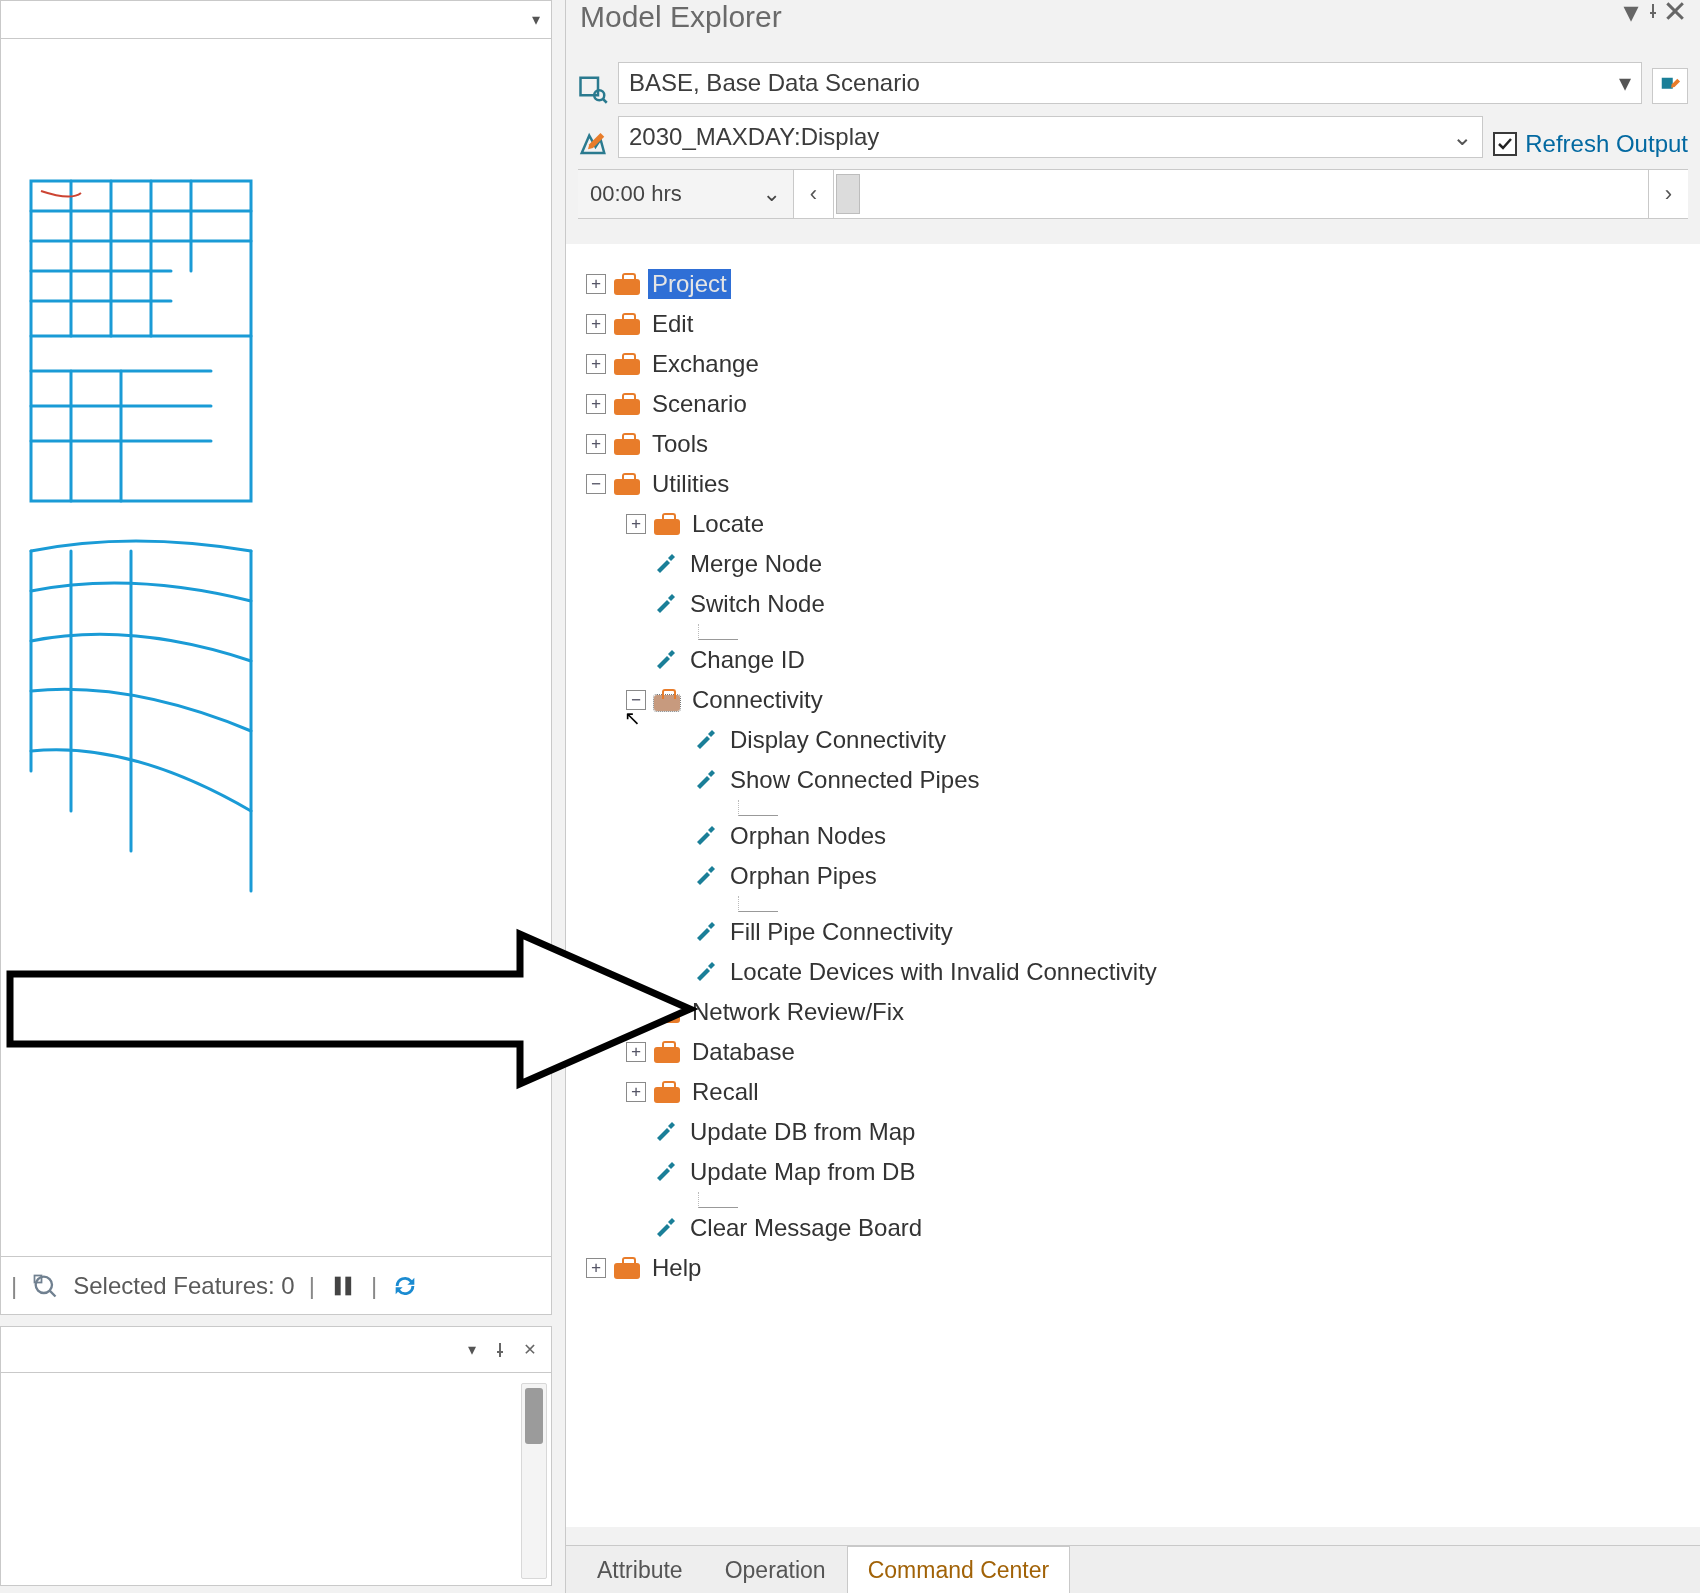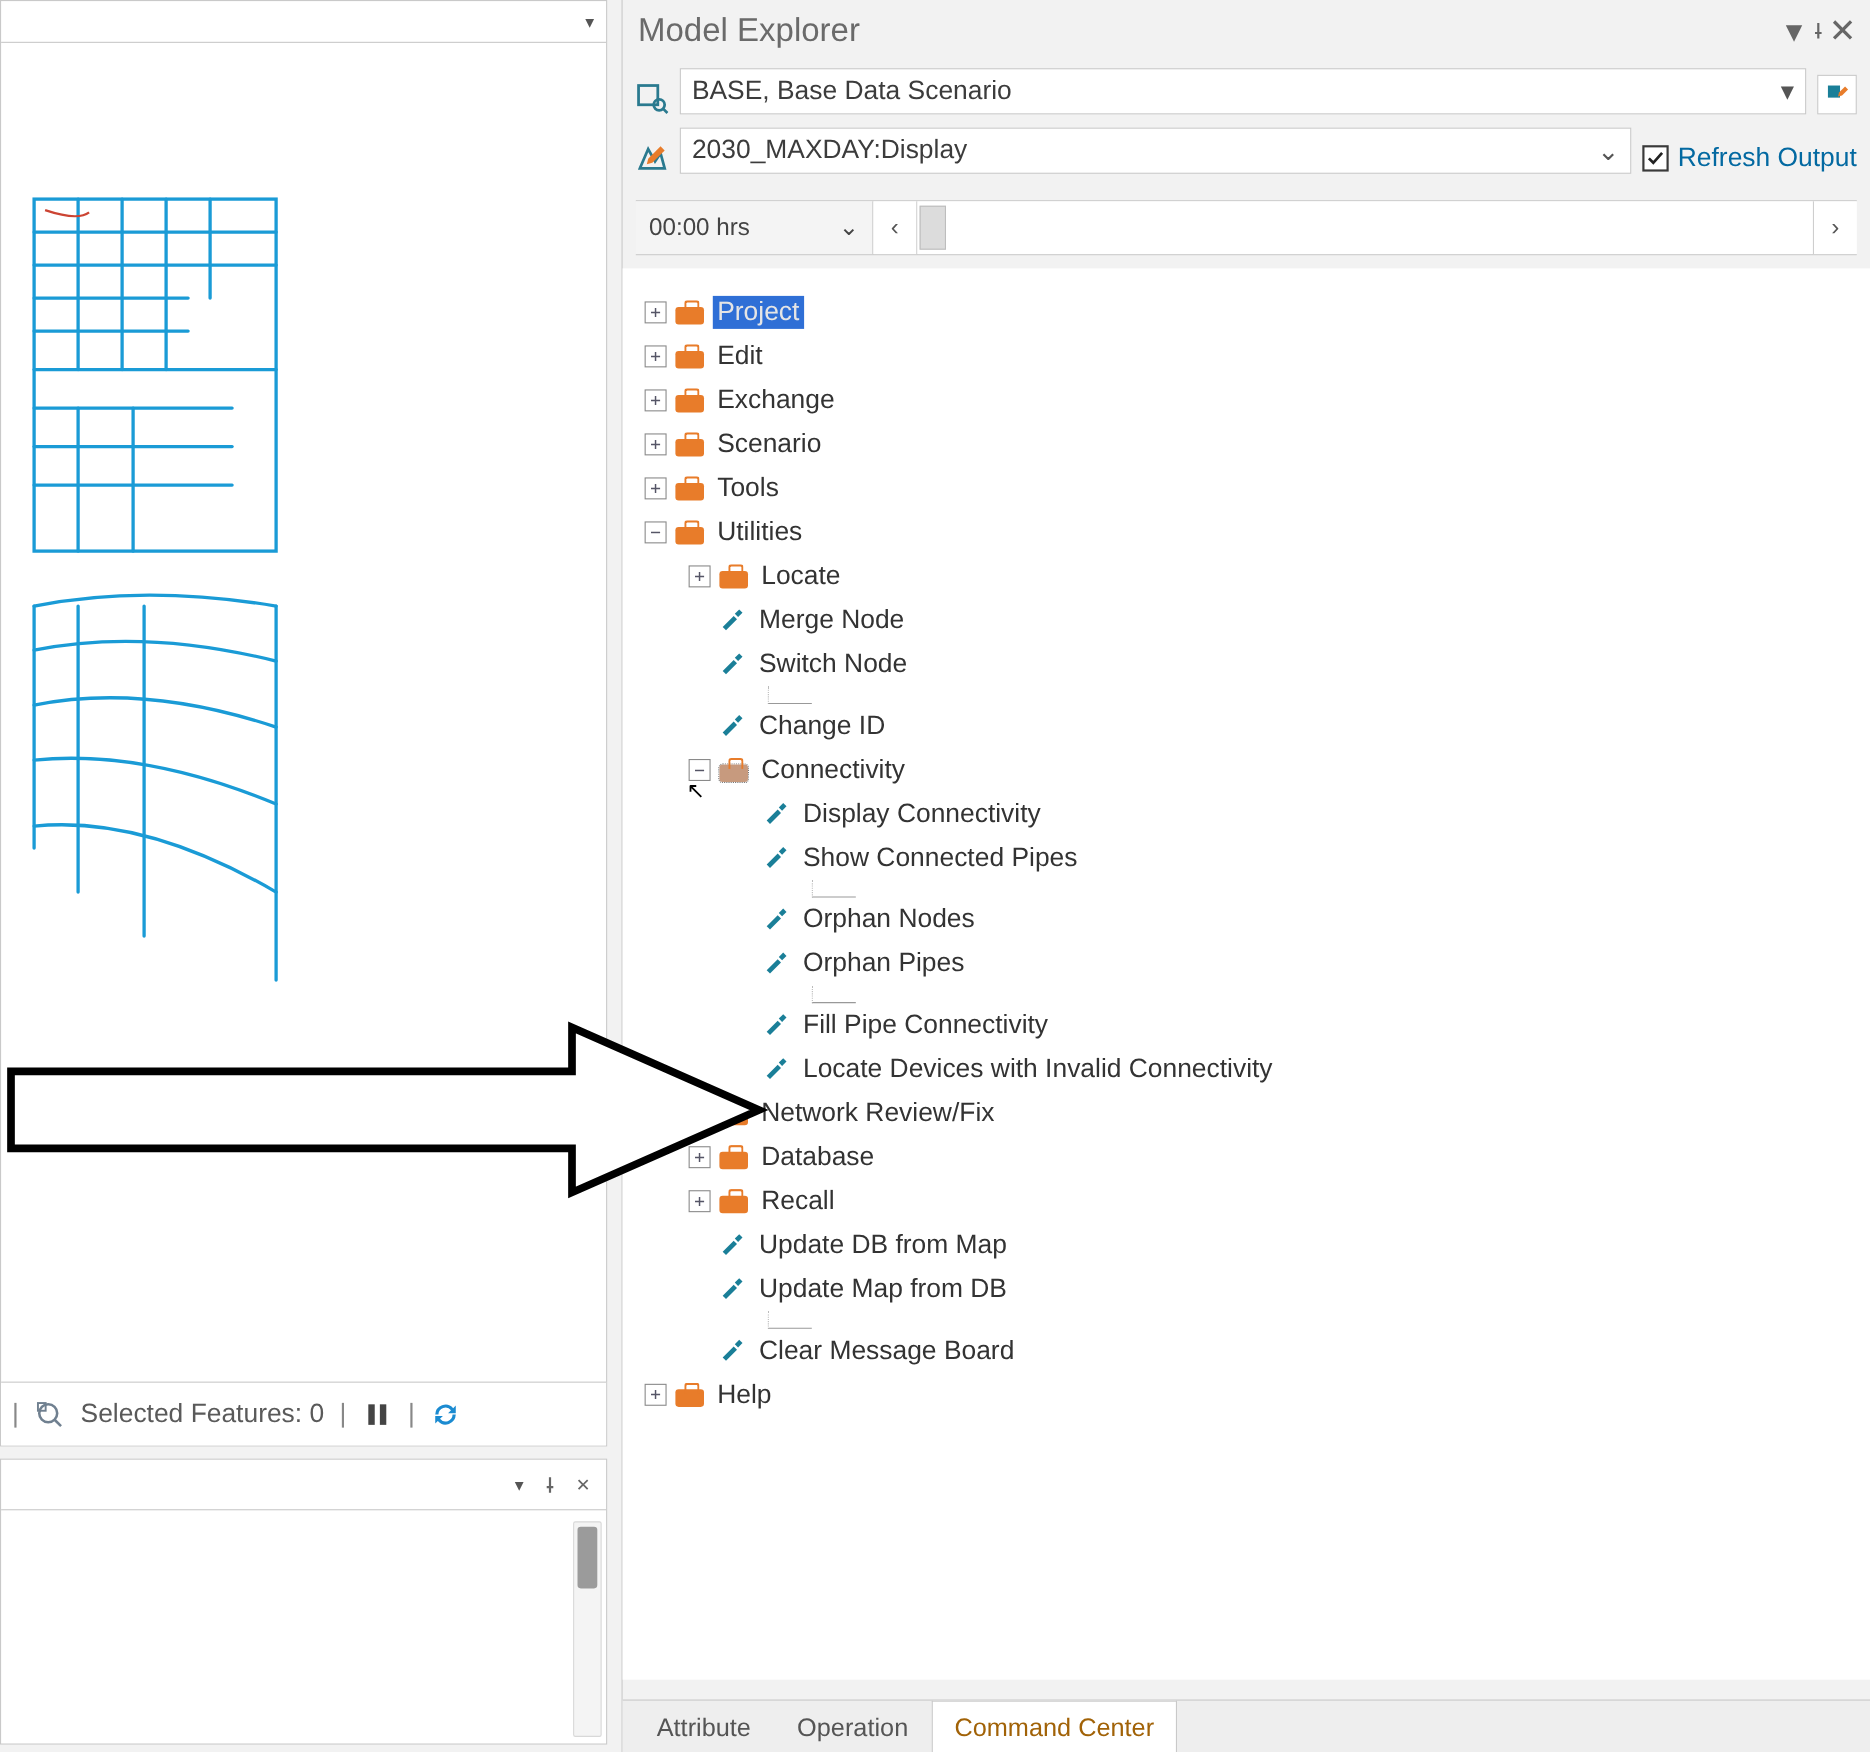--- a/index.html
+++ b/index.html
@@ -37,7 +37,7 @@
 
   
   .right{position:absolute;left:565px;top:0;width:1135px;height:1593px;background:var(--bg);border-left:1px solid var(--border)}
-  .me-title{height:56px;display:flex;align-items:center;padding:0 14px;font-size:30px;color:var(--title)}
+  .me-title{height:56px;display:flex;padding:0 14px;font-size:30px;color:var(--title)}
   .me-title .sp{flex:1}
   .me-toolbar{padding:0 12px}
   .row{display:flex;align-items:flex-end;gap:10px;padding:6px 0}

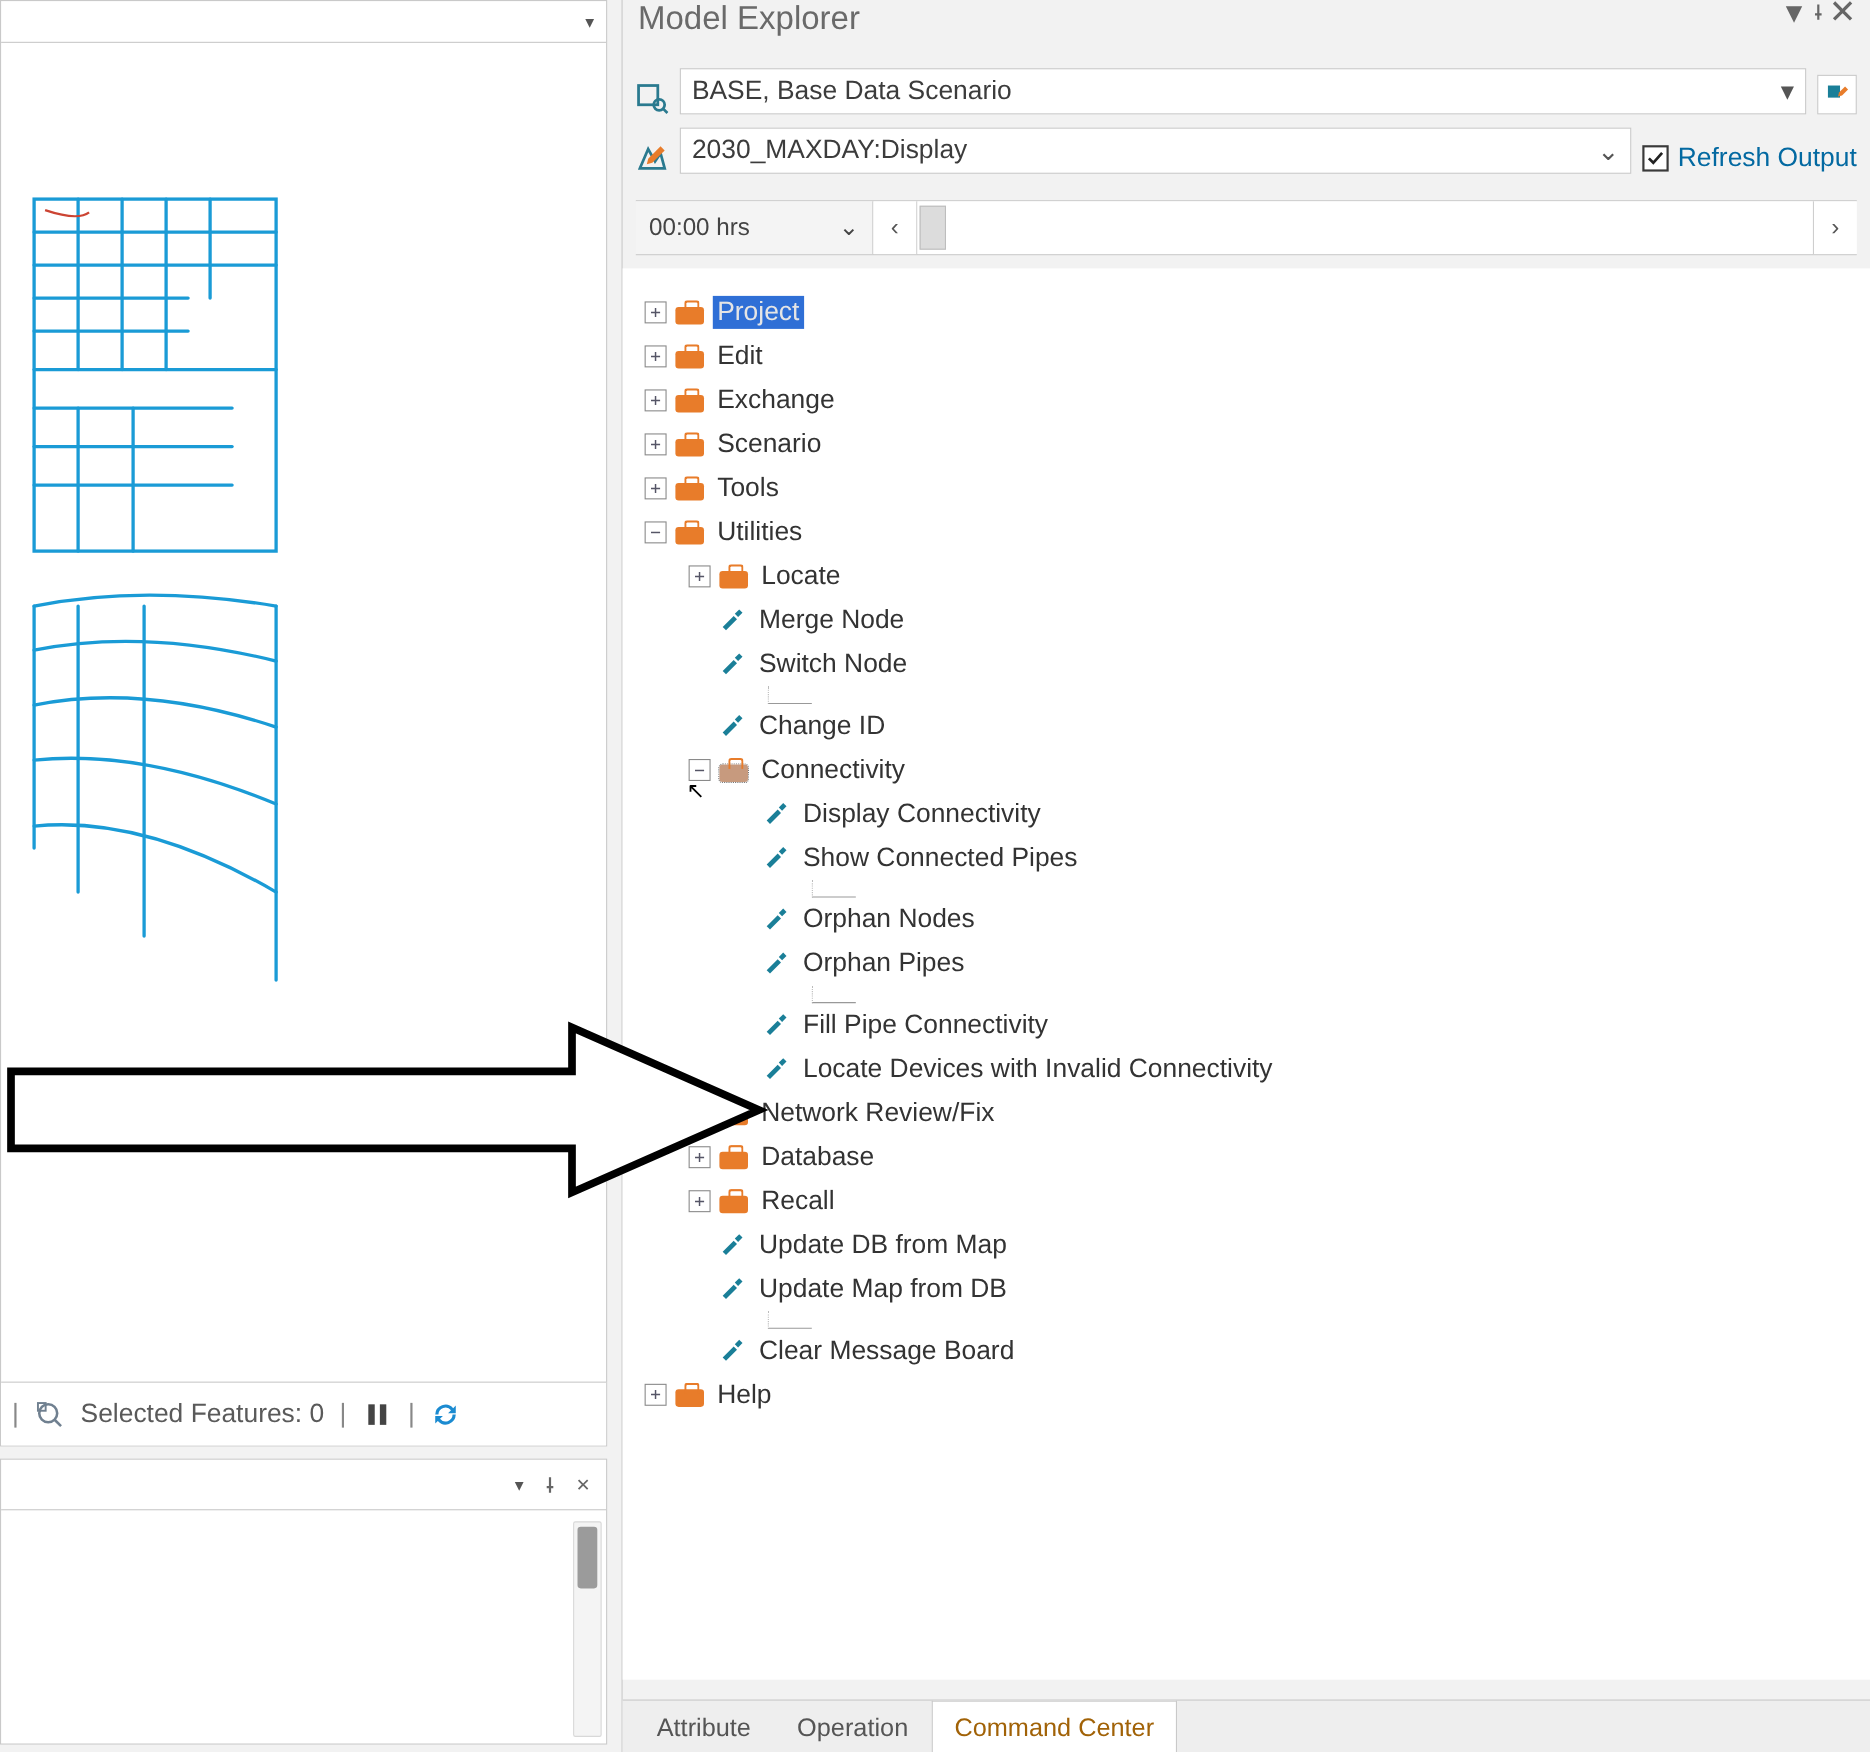--- a/index.html
+++ b/index.html
@@ -48,7 +48,7 @@
   .mini{width:36px;height:36px;display:inline-flex;align-items:center;justify-content:center;border:1px solid var(--border);background:#fff}
   .chk{display:flex;align-items:center;gap:8px;font-size:24px;color:#0369a1}
   .chk .box{width:24px;height:24px;border:2px solid #3a3a3a;background:#fff;display:inline-flex;align-items:center;justify-content:center}
-  .time-row{display:flex;align-items:center;gap:0;border-top:1px solid var(--border);border-bottom:1px solid var(--border);height:50px;margin-top:18px}
+  .time-row{display:flex;align-items:center;gap:0;border-top:1px solid var(--border);border-bottom:1px solid var(--border);height:50px;margin-top:5px}
   .time-combo{width:216px;height:100%;background:#f4f4f4;border-right:1px solid var(--border);display:flex;align-items:center;padding:0 12px;font-size:22px;color:#444}
   .time-combo .sp{flex:1}
   .time-nav{width:40px;height:100%;display:flex;align-items:center;justify-content:center;background:#fff;border-right:1px solid var(--border);font-size:22px;color:#555}

